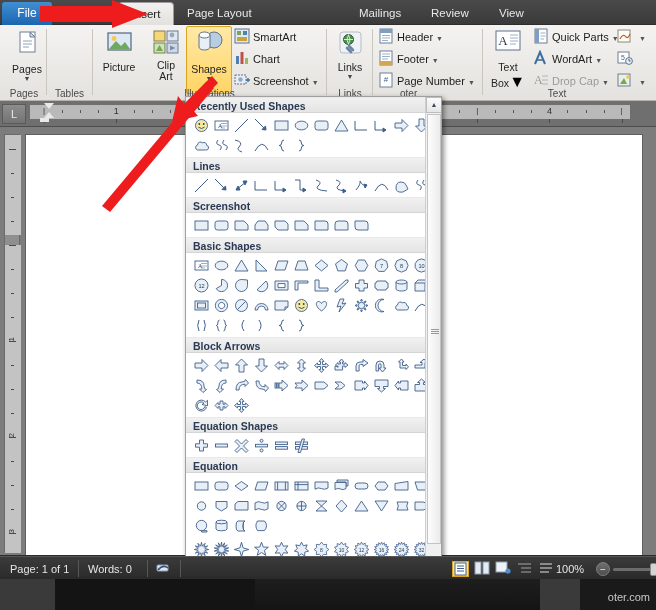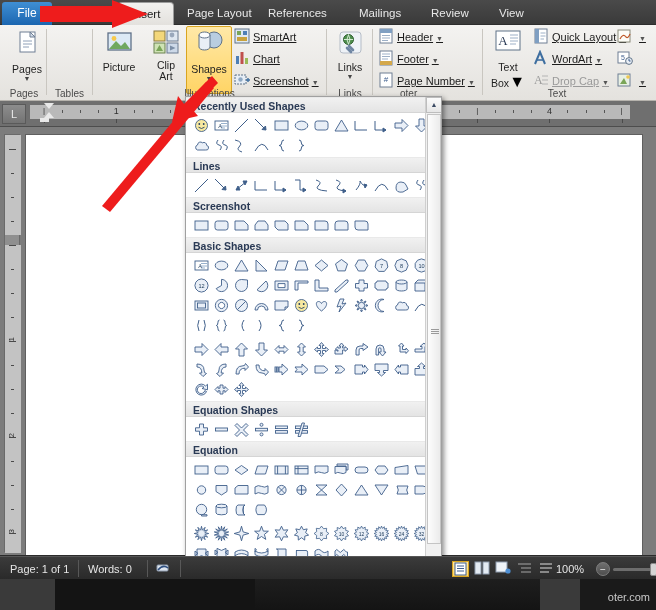--- a/index.html
+++ b/index.html
@@ -231,7 +231,6 @@
     <div class="tab" style="left:60px;">Home</div>
     <div class="tab active" style="left:118px;width:56px;">Insert</div>
     <div class="tab" style="left:180px;">Page Layout</div>
-    <div class="tab" style="left:261px;">References</div>
     <div class="tab" style="left:352px;">Mailings</div>
     <div class="tab" style="left:424px;">Review</div>
     <div class="tab" style="left:492px;">View</div>

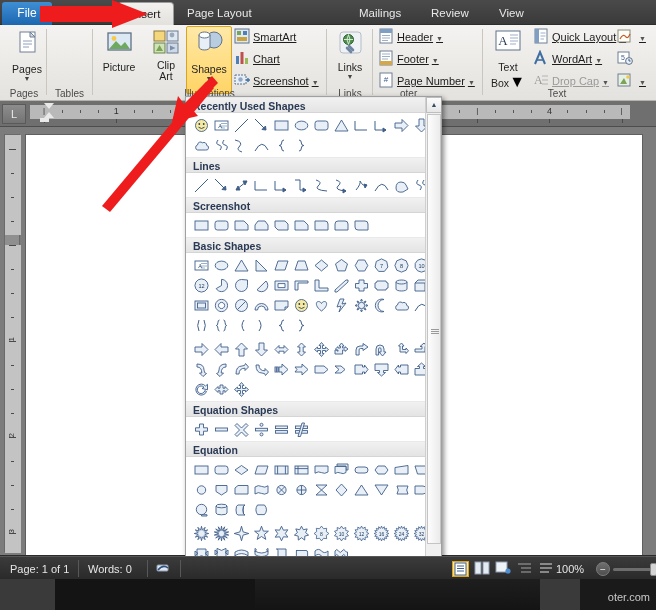--- a/index.html
+++ b/index.html
@@ -64,7 +64,7 @@
   }
   .smallbtn {
     position: absolute; height: 19px; font-size: 11px; color: #1c1c1c;
-    white-space: nowrap; line-height: 19px; text-decoration: underline;
+    white-space: nowrap; line-height: 19px;
   }
   .smallbtn .ico {
     display: inline-block; width: 16px; height: 16px;

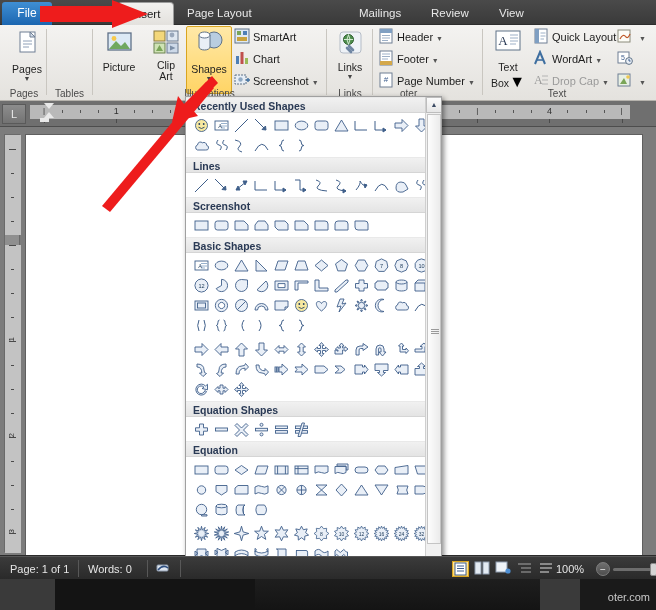--- a/index.html
+++ b/index.html
@@ -401,7 +401,7 @@
           <line x1="7.5" y1="8" x2="12.5" y2="8" stroke="#9db0c7"></line>
           <line x1="7.5" y1="11" x2="11" y2="11" stroke="#9db0c7"></line>
         </svg>
-      </span><span>Quick Layout</span><span class="car">▼</span>
+      </span><span>Quick Parts</span><span class="car">▼</span>
     </div>
     <div class="smallbtn" style="left:533px; top:25px;">
       <span class="ico">

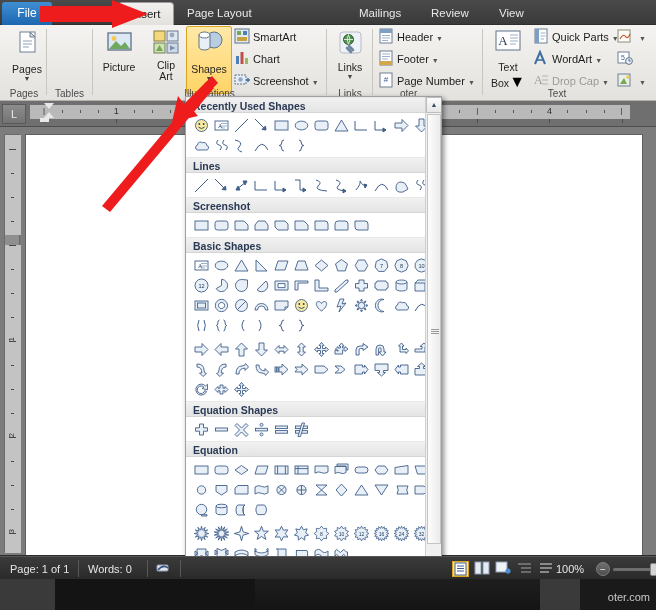--- a/index.html
+++ b/index.html
@@ -898,6 +898,7 @@
                 </g>
               </svg></span></div>
         </div>
+        <div class="sec-head">Block Arrows</div>
         <div class="sec-body">
           <div class="shrow"><span class="sh" title="right-arrow"><svg width="17" height="17" viewBox="0 0 17 17">
                 <g fill="#e9eff7" stroke="#3f5f8a" stroke-width="0.9" transform="rotate(0 8.5 8.5)">

